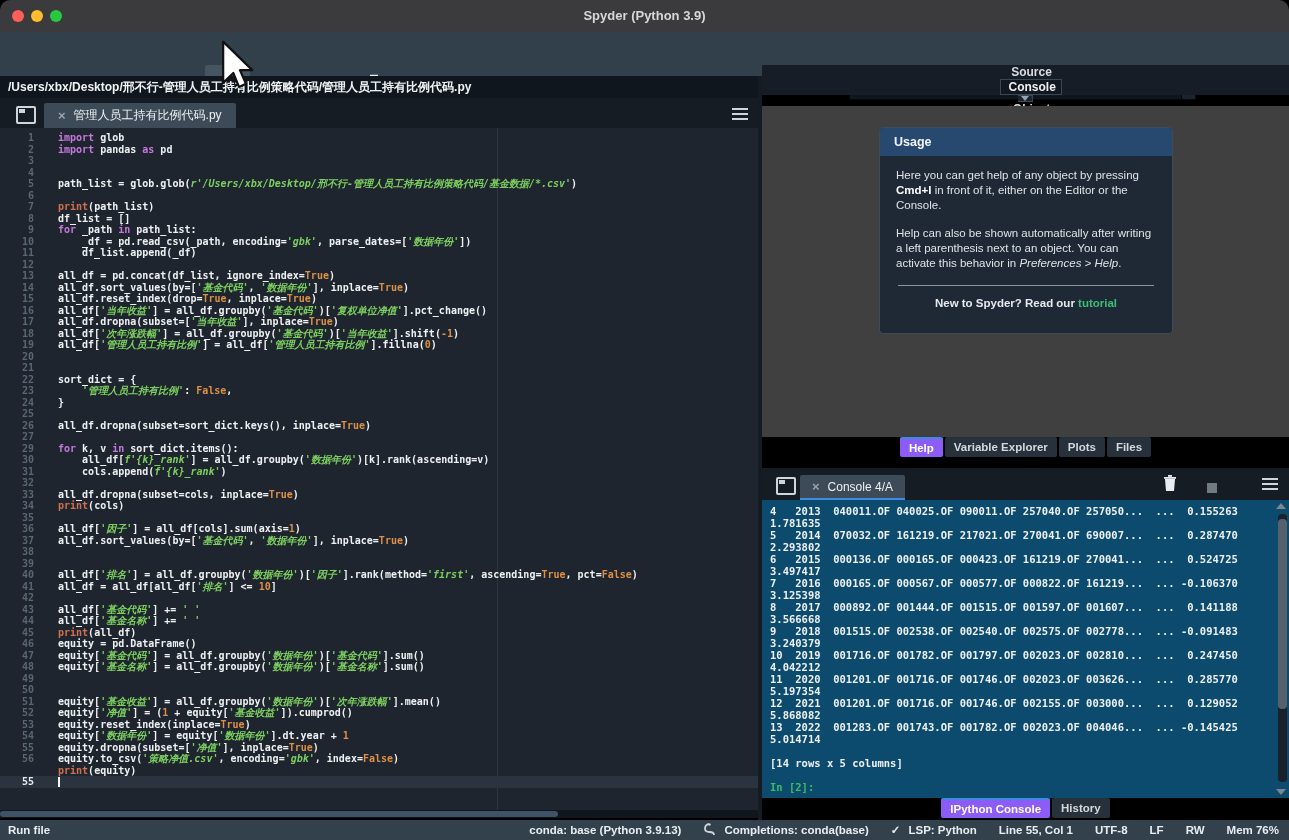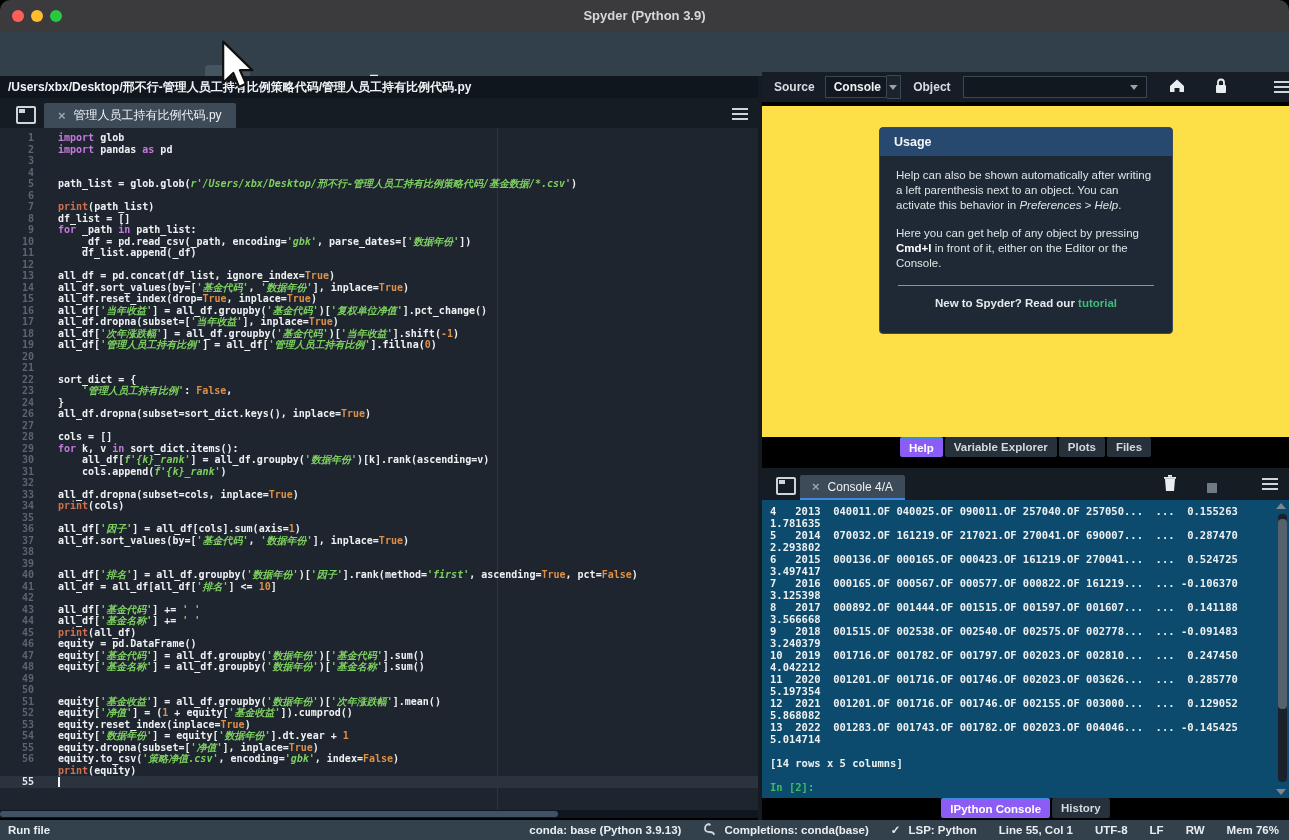--- a/index.html
+++ b/index.html
@@ -56,8 +56,8 @@
   #hscroll-thumb{position:absolute;left:0;top:1px;width:558px;height:6px;background:#3e5366;border-radius:3px;}
   #vdivider{left:758px;top:76px;width:4px;height:744px;background:#141b22;}
   
-  #help-header{left:762px;top:72px;width:527px;height:30px;background:#161d26;display:flex;
-      align-items:center;color:#d8dce0;font-size:12px;font-weight:bold;}
+  #help-header{left:762px;top:65px;width:527px;height:30px;background:#161d26;display:flex;
+      align-items:center;color:#d8dce0;font-size:12px;font-weight:bold;flex-direction:column;}
   .hh-label{margin-left:12px;}
   .combo{height:22px;background:#11181f;border:1px solid #3a4754;color:#eef1f3;font-size:12px;
       display:flex;align-items:center;padding:0 8px;box-sizing:border-box;}

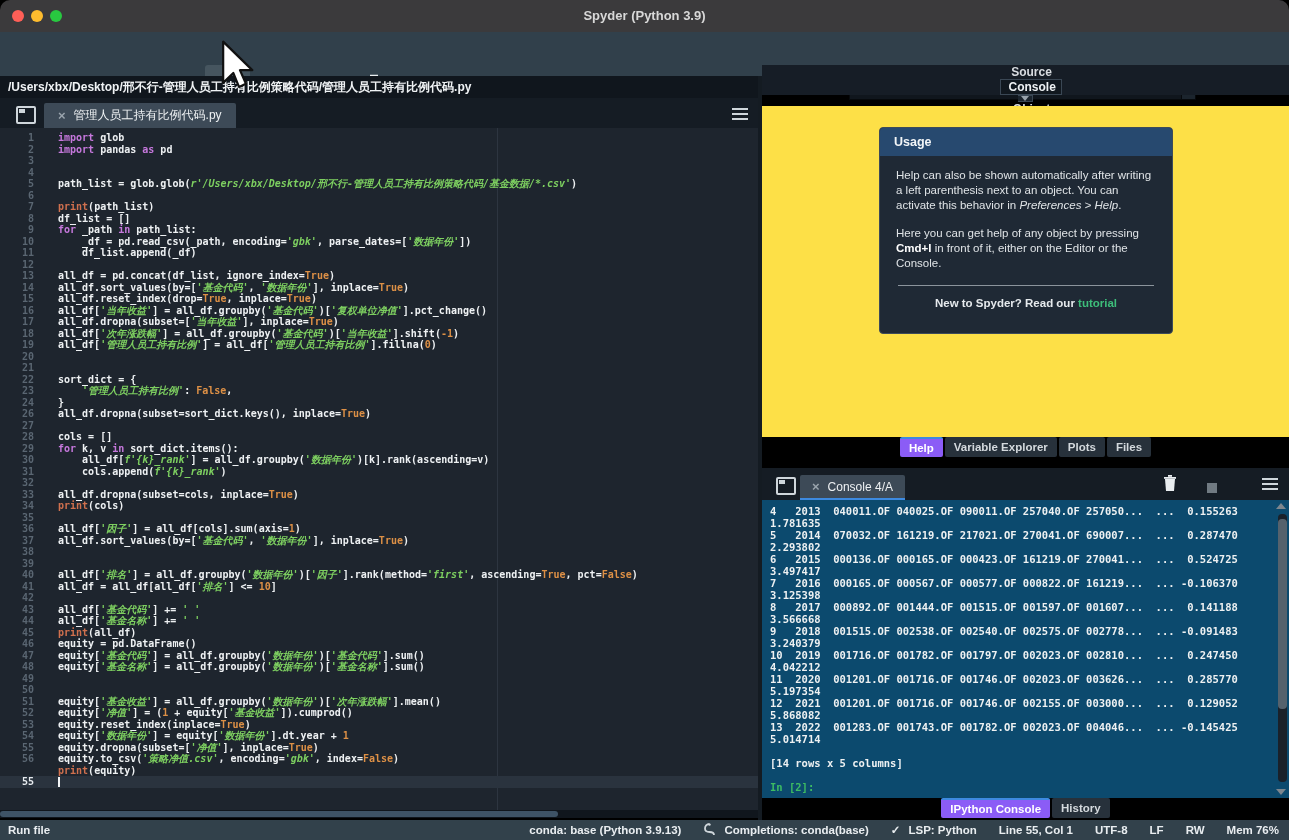--- a/index.html
+++ b/index.html
@@ -65,7 +65,7 @@
   #source-caret{width:14px;height:22px;background:#1b242d;border:1px solid #3a4754;border-left:none;
       display:flex;align-items:center;justify-content:center;}
   #object-combo{width:190px;margin-left:12px;justify-content:flex-end;}
-  #help-content{left:762px;top:106px;width:527px;height:331px;background:#fde047;}
+  #help-content{left:762px;top:106px;width:527px;height:331px;background:#404040;}
   #usage-card{position:absolute;left:117px;top:21px;width:292px;background:#1f2935;
       border:1px solid #3e4b59;border-radius:4px;}
   #usage-header{background:#27496f;border-radius:3px 3px 0 0;padding:7px 14px;color:#f2f5f7;

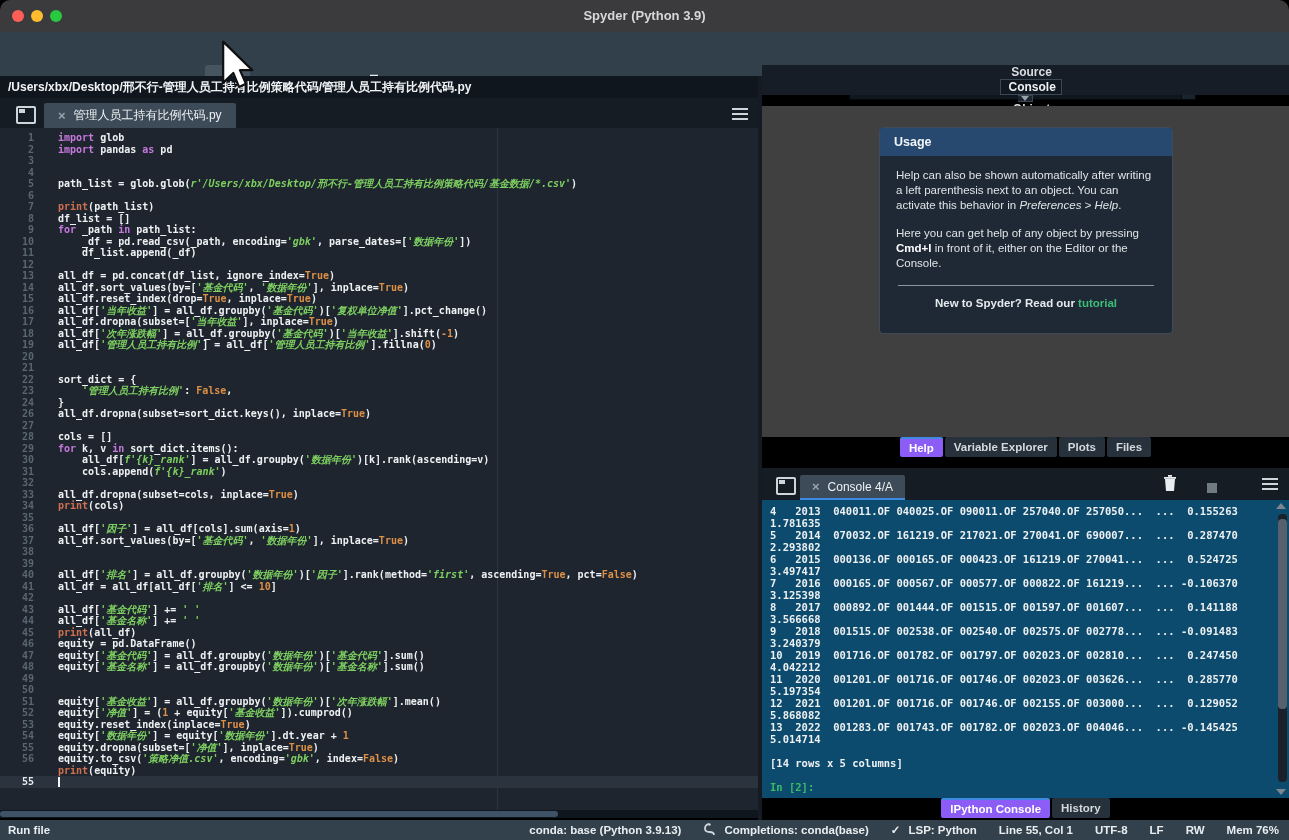--- a/index.html
+++ b/index.html
@@ -352,8 +352,8 @@
   <div id="usage-card">
     <div id="usage-header">Usage</div>
     <div id="usage-body">
+      <p><span>Here you can get help of any object by pressing </span><span class="kbd">Cmd+I</span><span> in front of it, either on the Editor or the Console.</span></p>
       <p><span>Help can also be shown automatically after writing a left parenthesis next to an object. You can activate this behavior in </span><span class="em">Preferences &gt; Help</span><span>.</span></p>
-      <p><span>Here you can get help of any object by pressing </span><span class="kbd">Cmd+I</span><span> in front of it, either on the Editor or the Console.</span></p>
       <hr>
       <div id="usage-footer"><span>New to Spyder? Read our </span><span class="link-green">tutorial</span></div>
     </div>

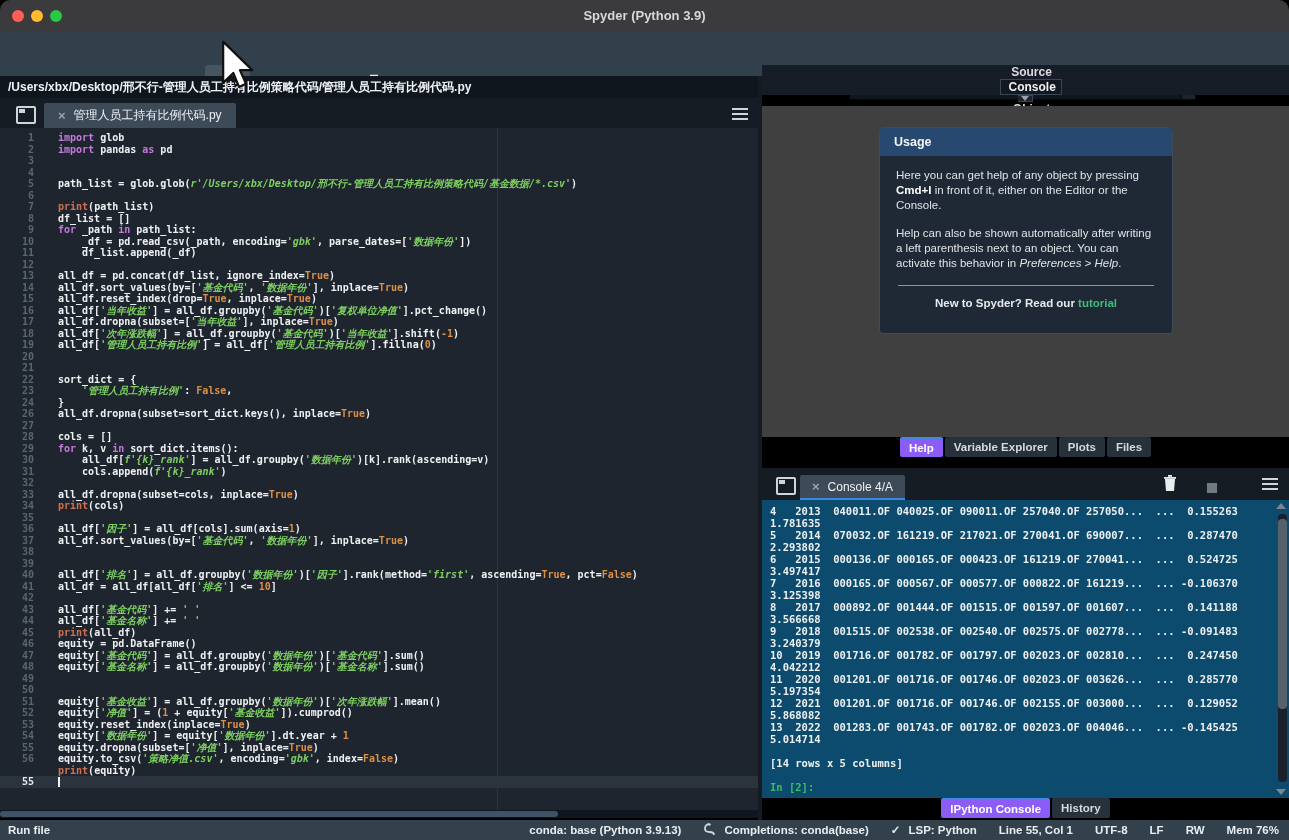--- a/index.html
+++ b/index.html
@@ -282,6 +282,7 @@
       <div class="code-row"><span class="gut">22</span><span class="code"><span class="tok-p">sort_dict = {</span></span></div>
       <div class="code-row"><span class="gut">23</span><span class="code"><span class="tok-p">    </span><span class="tok-s">'管理人员工持有比例'</span><span class="tok-p">: </span><span class="tok-t">False</span><span class="tok-p">,</span></span></div>
       <div class="code-row"><span class="gut">24</span><span class="code"><span class="tok-p">}</span></span></div>
+      <div class="code-row"><span class="gut">25</span><span class="code"></span></div>
       <div class="code-row"><span class="gut">26</span><span class="code"><span class="tok-p">all_df.dropna(subset=sort_dict.keys(), inplace=</span><span class="tok-t">True</span><span class="tok-p">)</span></span></div>
       <div class="code-row"><span class="gut">27</span><span class="code"></span></div>
       <div class="code-row"><span class="gut">28</span><span class="code"><span class="tok-p">cols = []</span></span></div>

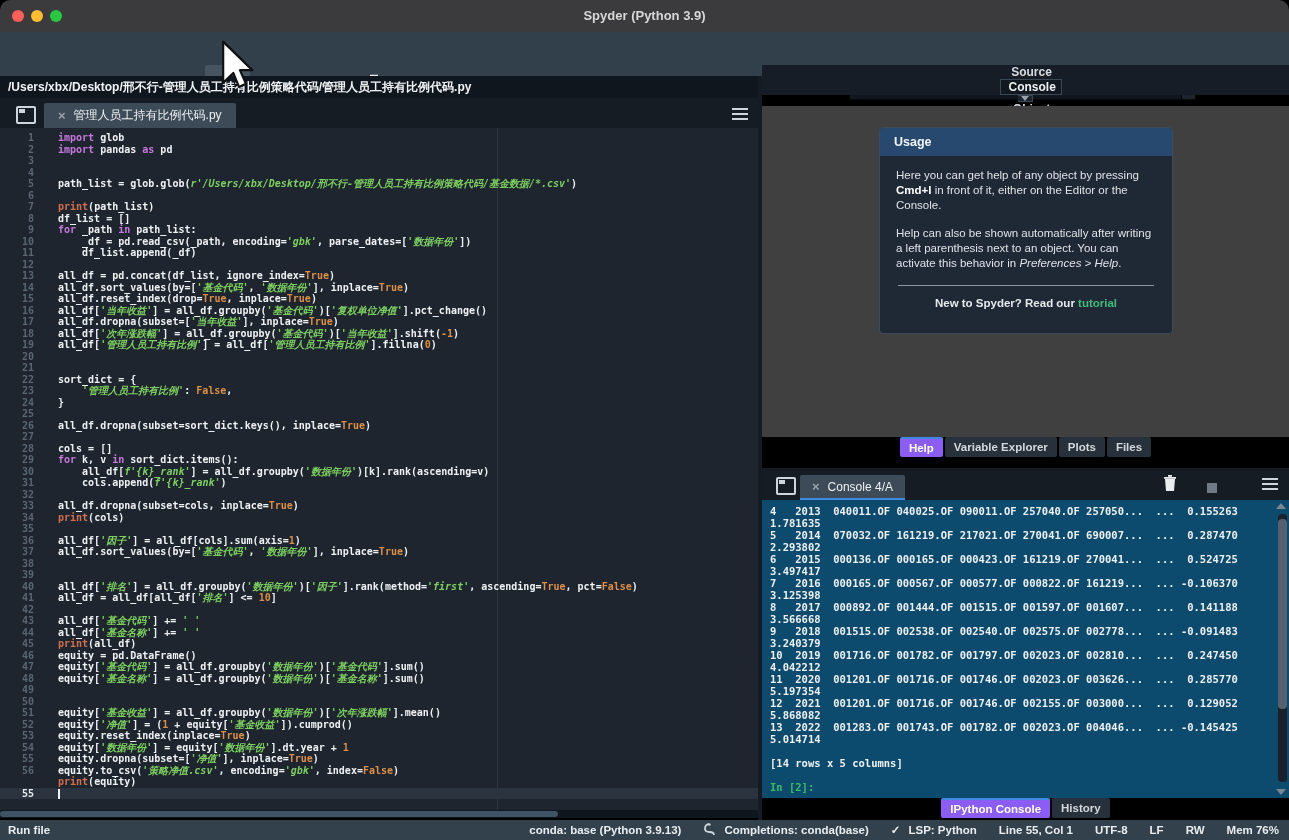--- a/index.html
+++ b/index.html
@@ -285,7 +285,6 @@
       <div class="code-row"><span class="gut">25</span><span class="code"></span></div>
       <div class="code-row"><span class="gut">26</span><span class="code"><span class="tok-p">all_df.dropna(subset=sort_dict.keys(), inplace=</span><span class="tok-t">True</span><span class="tok-p">)</span></span></div>
       <div class="code-row"><span class="gut">27</span><span class="code"></span></div>
-      <div class="code-row"><span class="gut">28</span><span class="code"><span class="tok-p">cols = []</span></span></div>
       <div class="code-row"><span class="gut">29</span><span class="code"><span class="tok-k">for</span><span class="tok-p"> k, v </span><span class="tok-k">in</span><span class="tok-p"> sort_dict.items():</span></span></div>
       <div class="code-row"><span class="gut">30</span><span class="code"><span class="tok-p">    all_df[</span><span class="tok-s">f'{k}_rank'</span><span class="tok-p">] = all_df.groupby(</span><span class="tok-s">'数据年份'</span><span class="tok-p">)[k].rank(ascending=v)</span></span></div>
       <div class="code-row"><span class="gut">31</span><span class="code"><span class="tok-p">    cols.append(</span><span class="tok-s">f'{k}_rank'</span><span class="tok-p">)</span></span></div>

